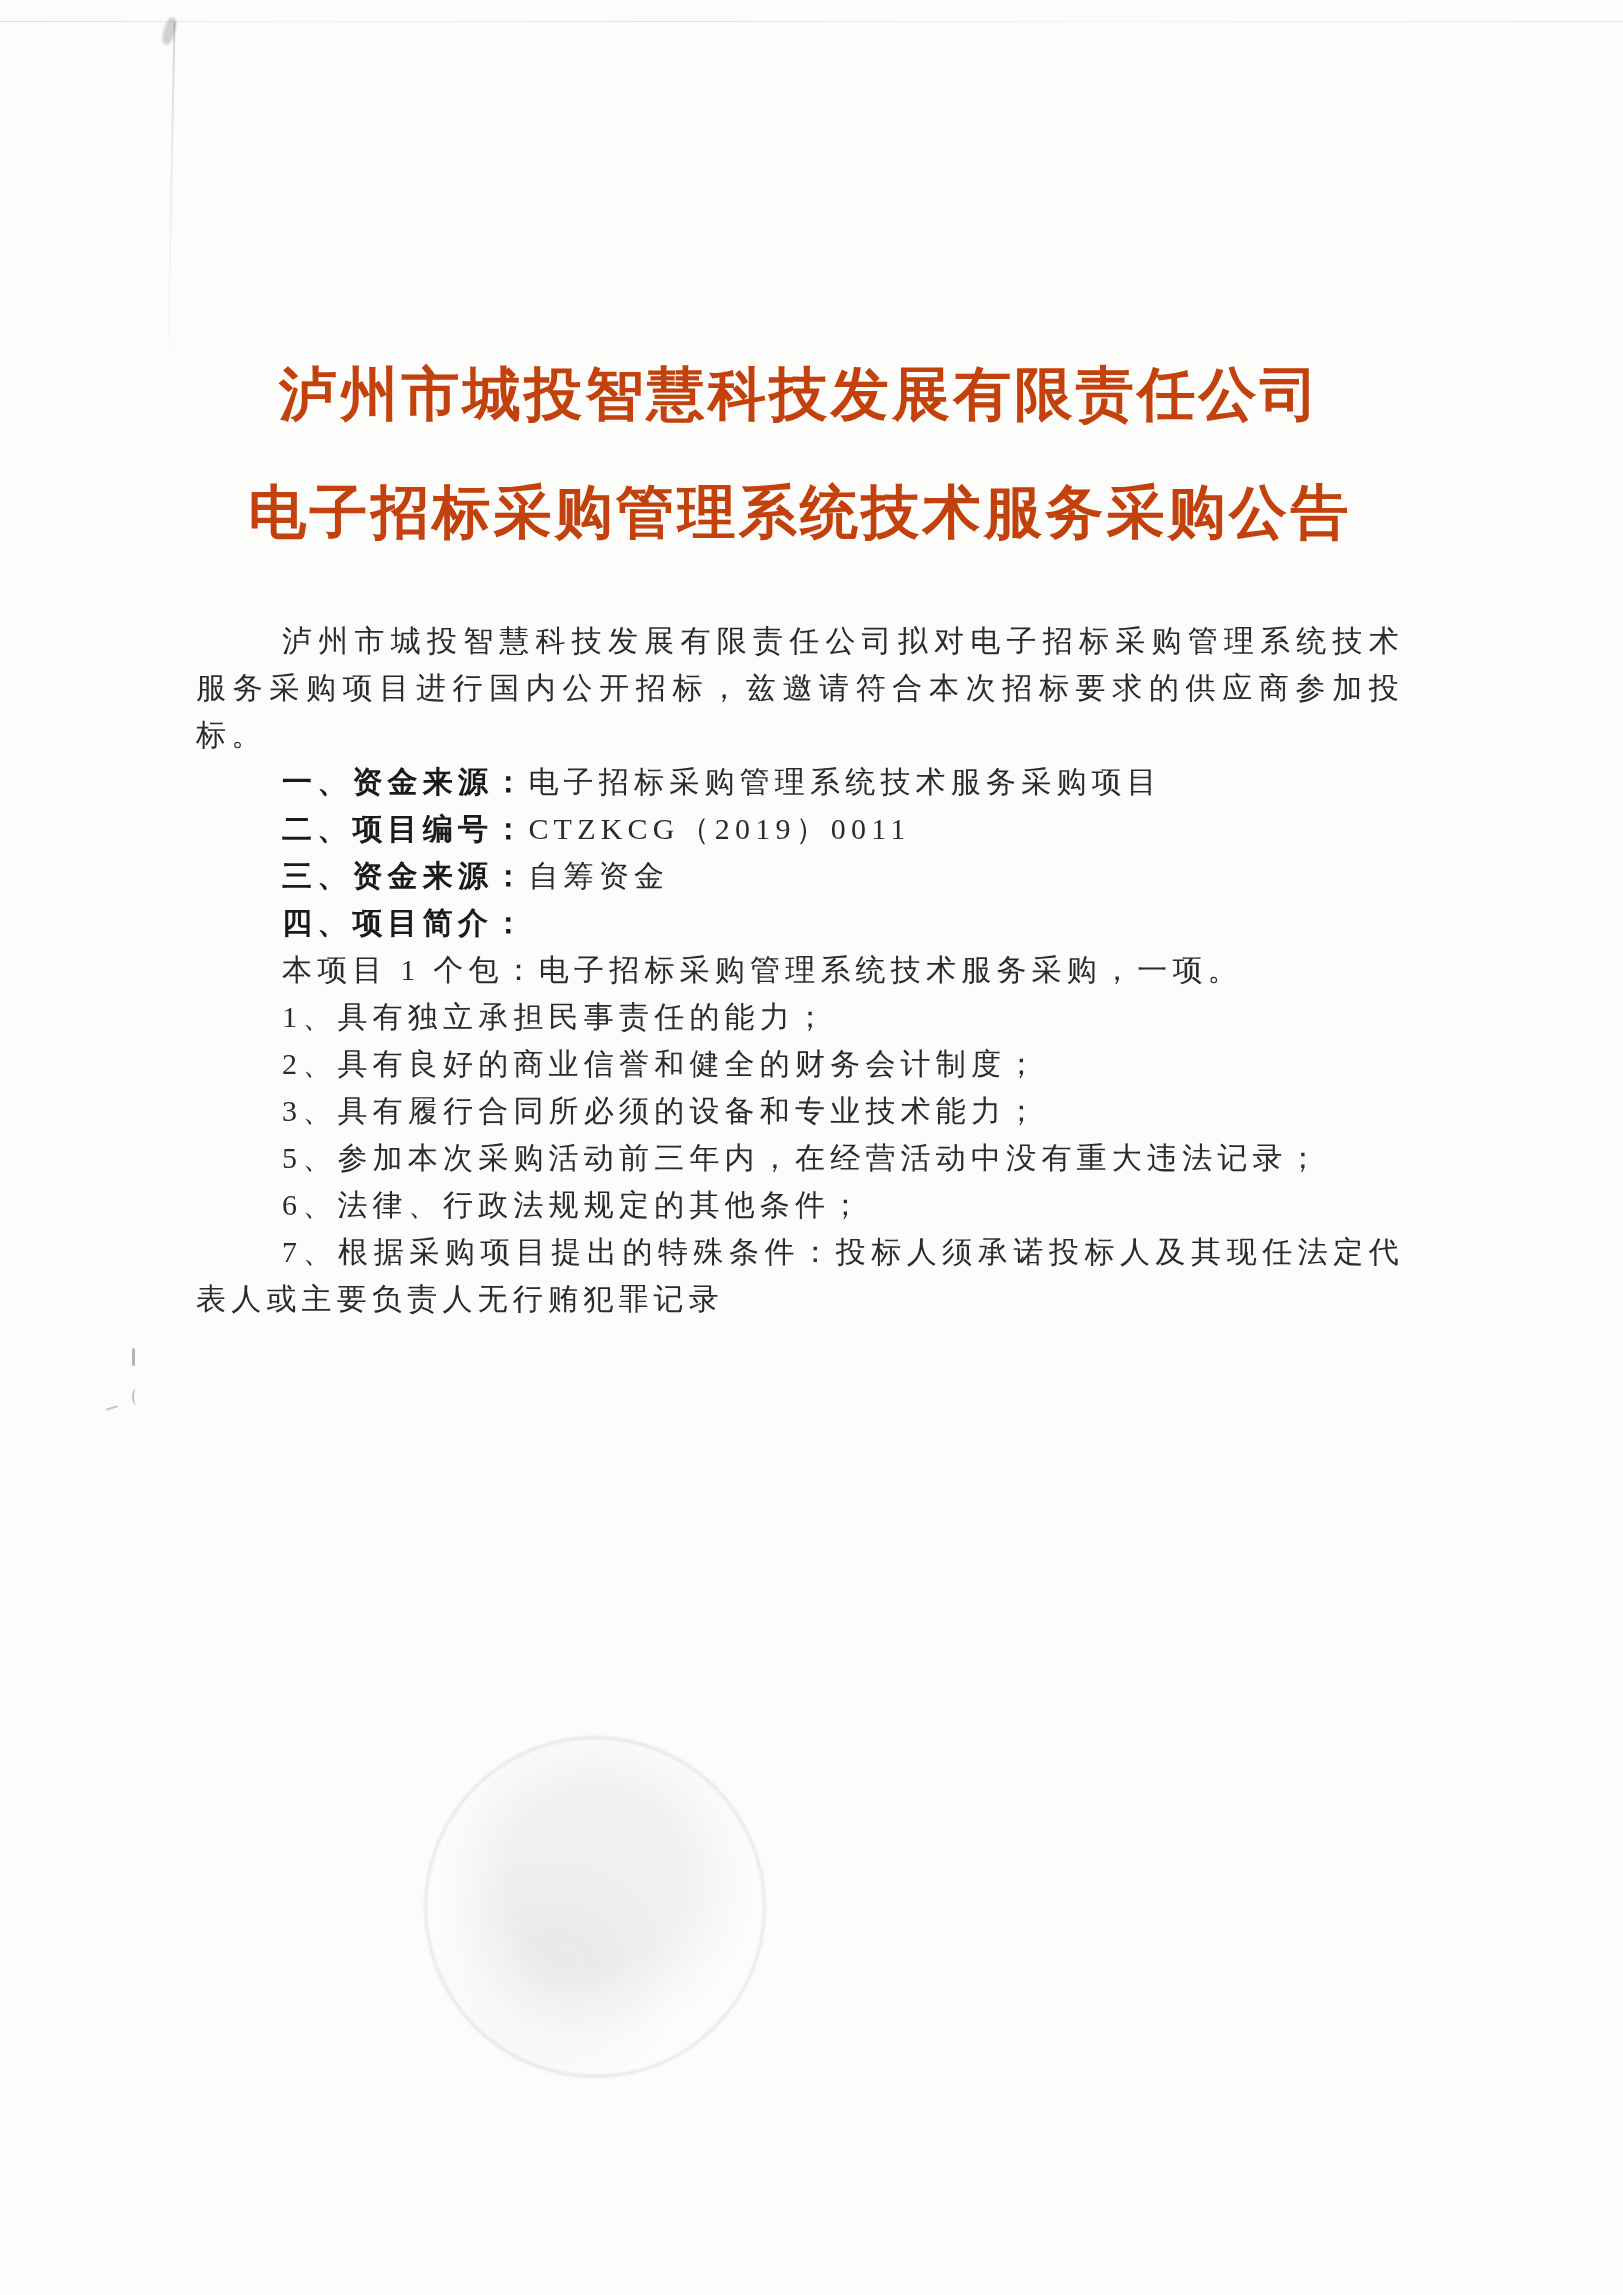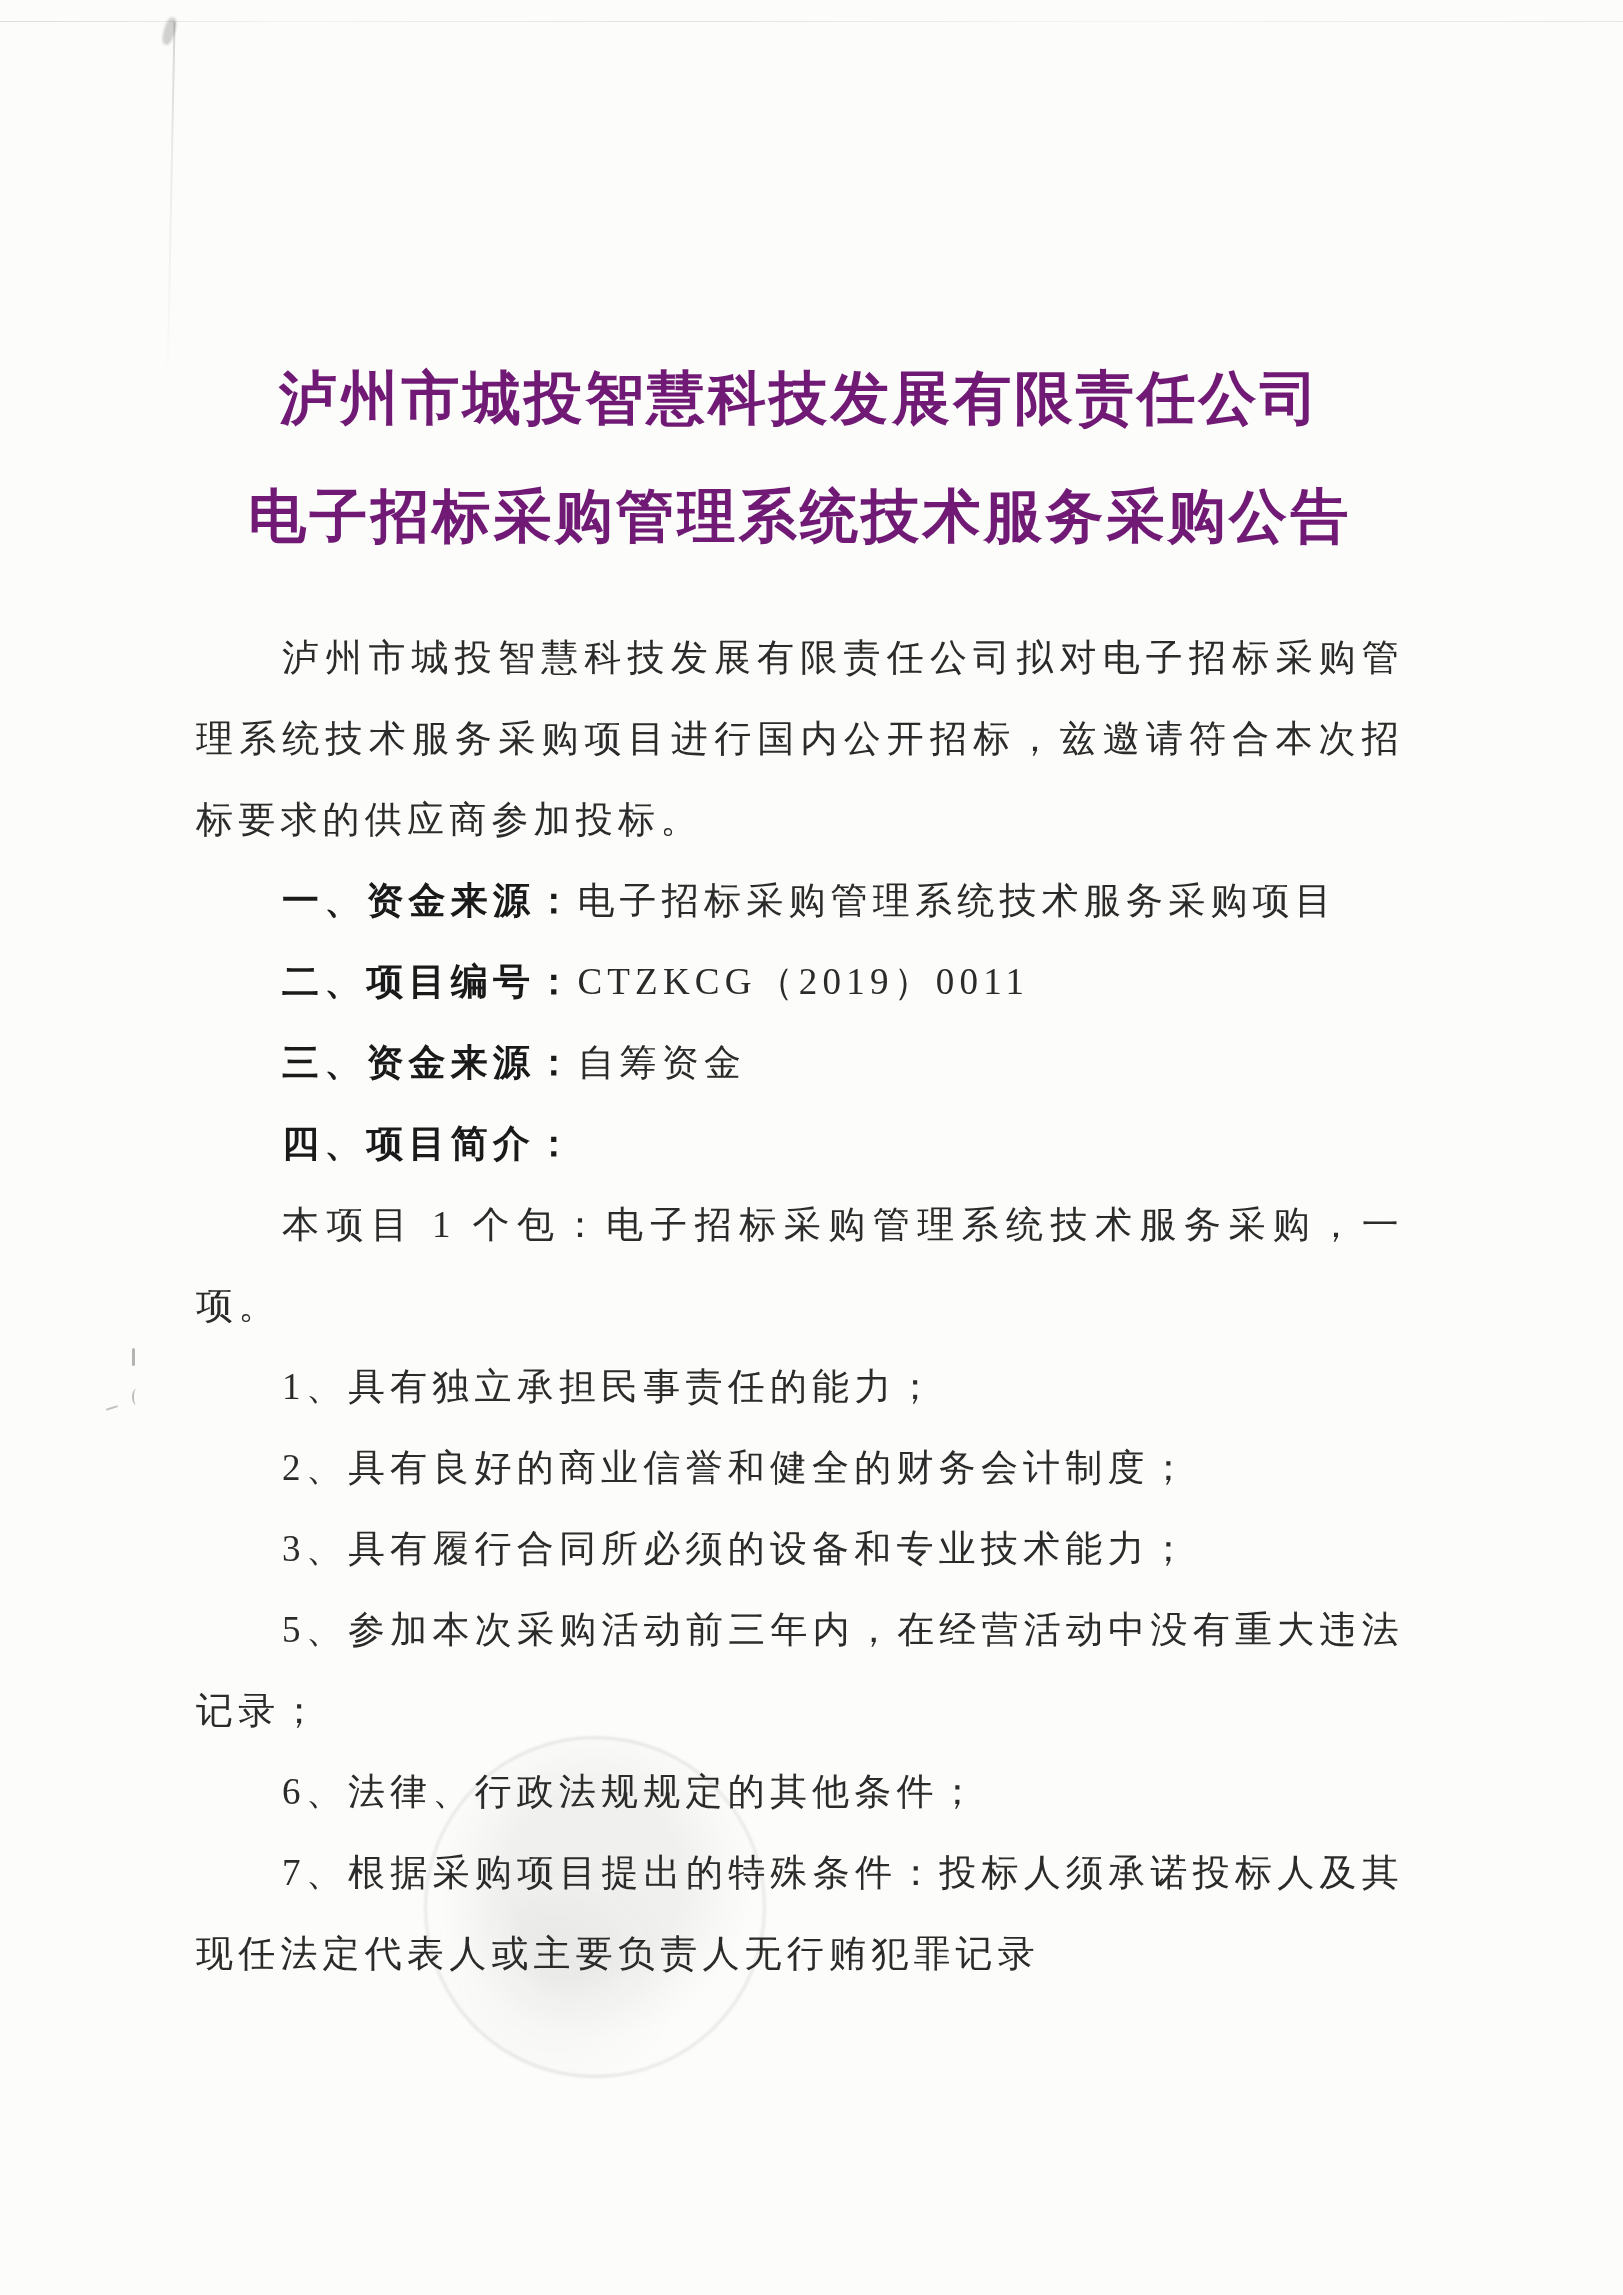--- a/index.html
+++ b/index.html
@@ -83,9 +83,9 @@
     color: #2b2b2b;
   }
   .doc-title {
-    font-family: Liberation Serif, serif;
+    font-family: Liberation Mono, monospace;
     font-weight: 700;
-    color: #701a75;
+    color: #c2410c;
     font-size: 58px;
     line-height: 92px;
     letter-spacing: 3.3px;

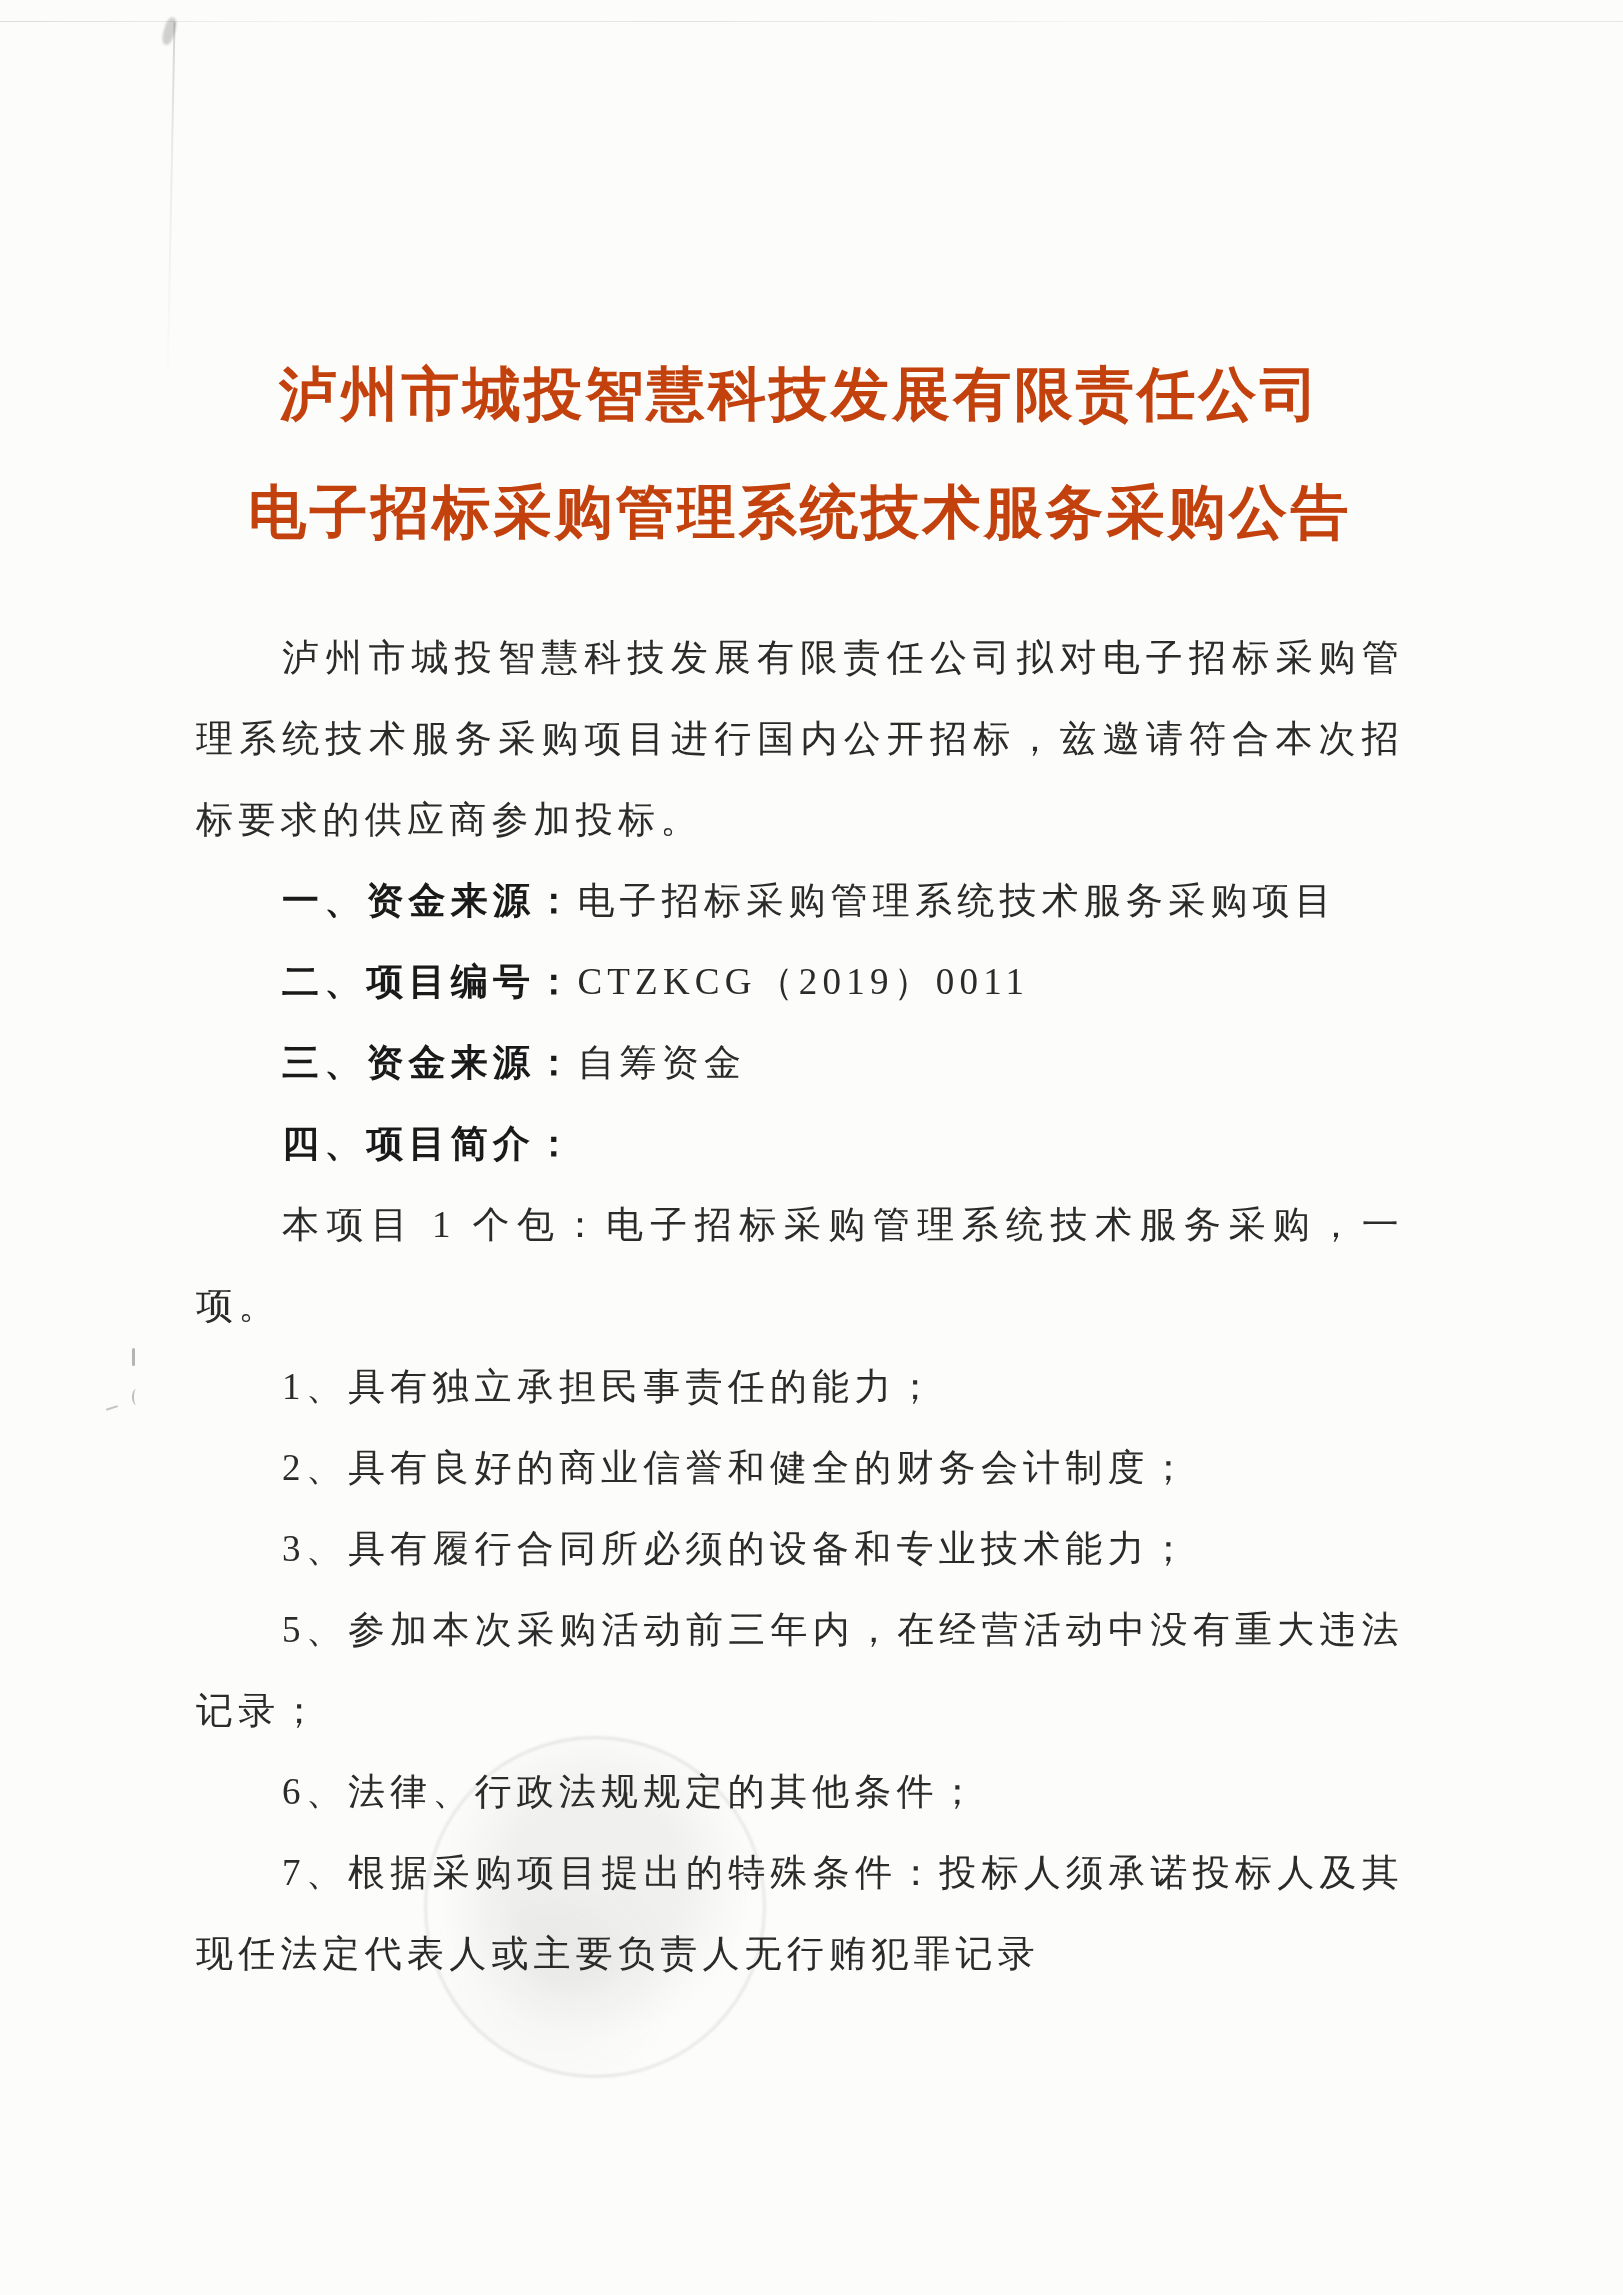--- a/index.html
+++ b/index.html
@@ -96,8 +96,8 @@
 
   .doc-body {
     margin-top: 54px;
-    font-size: 37px;
-    line-height: 81px;
+    font-size: 30px;
+    line-height: 47px;
     letter-spacing: 5.2px;
     text-align: justify;
     text-justify: inter-character;

